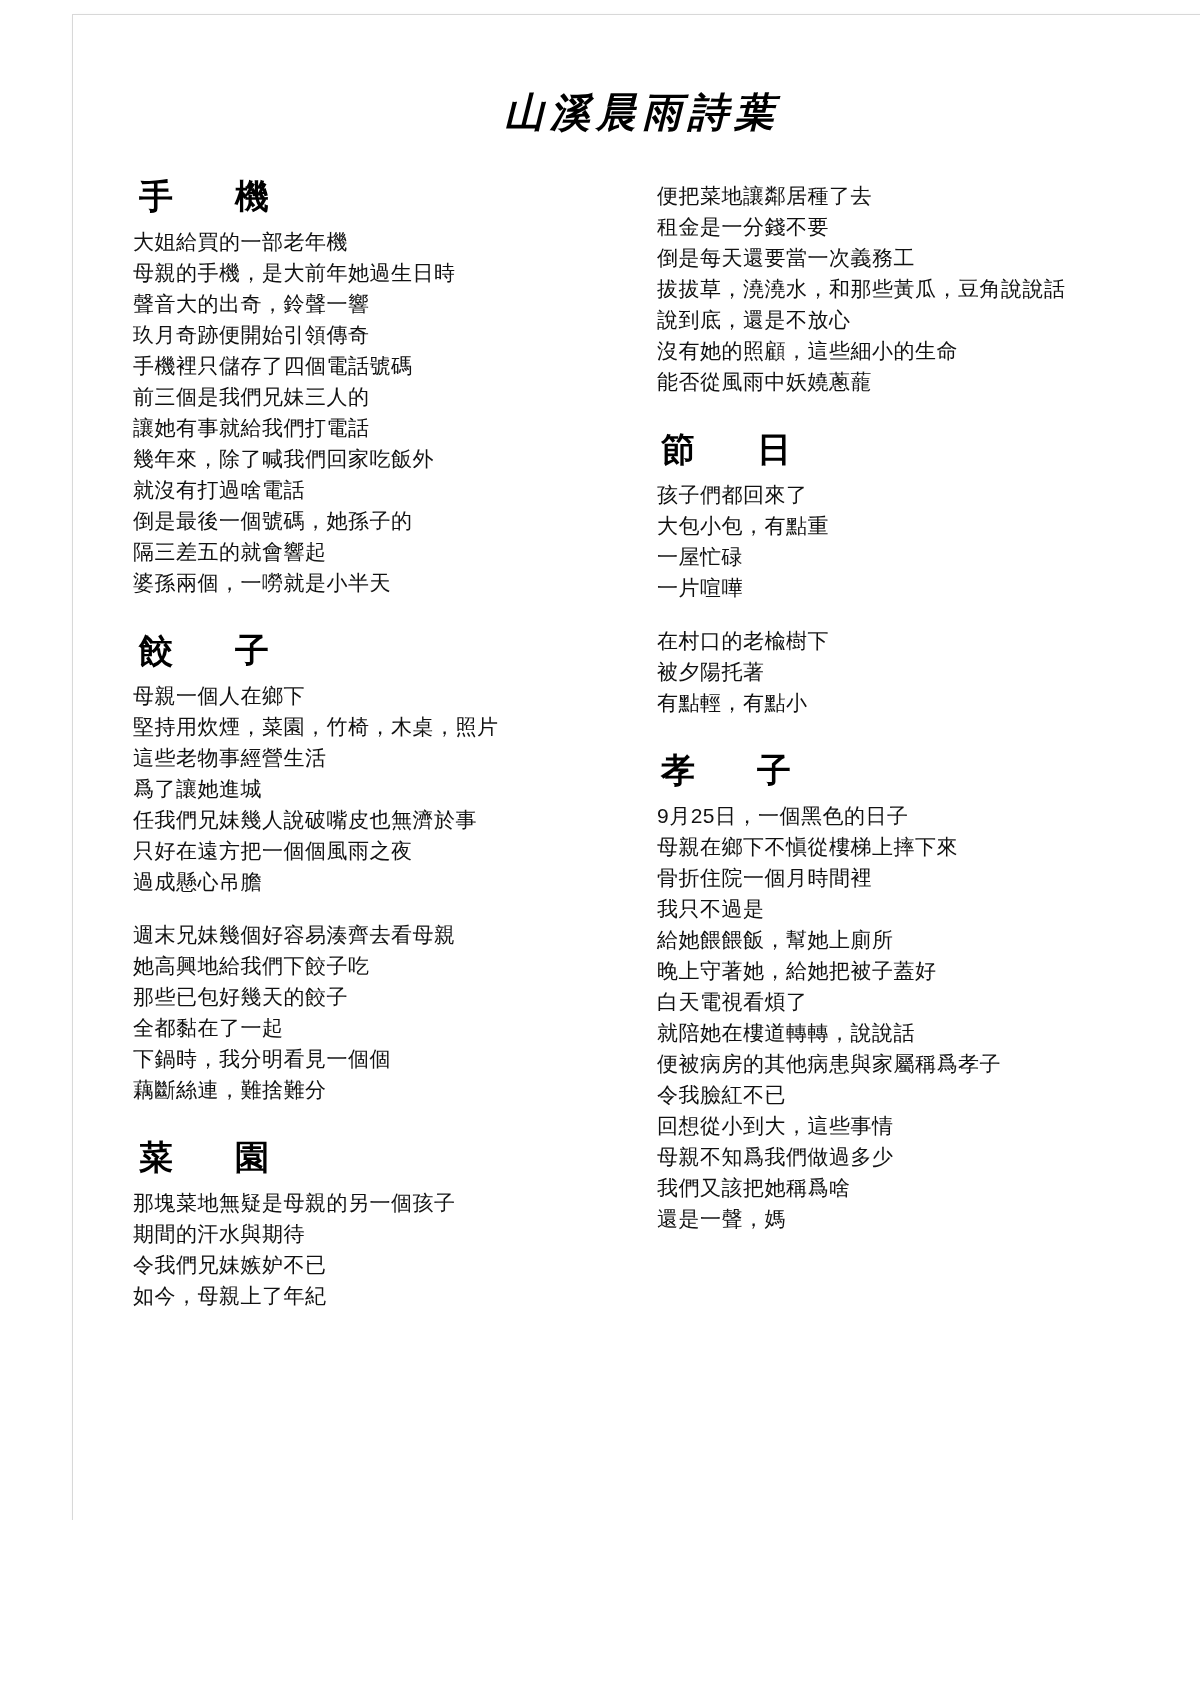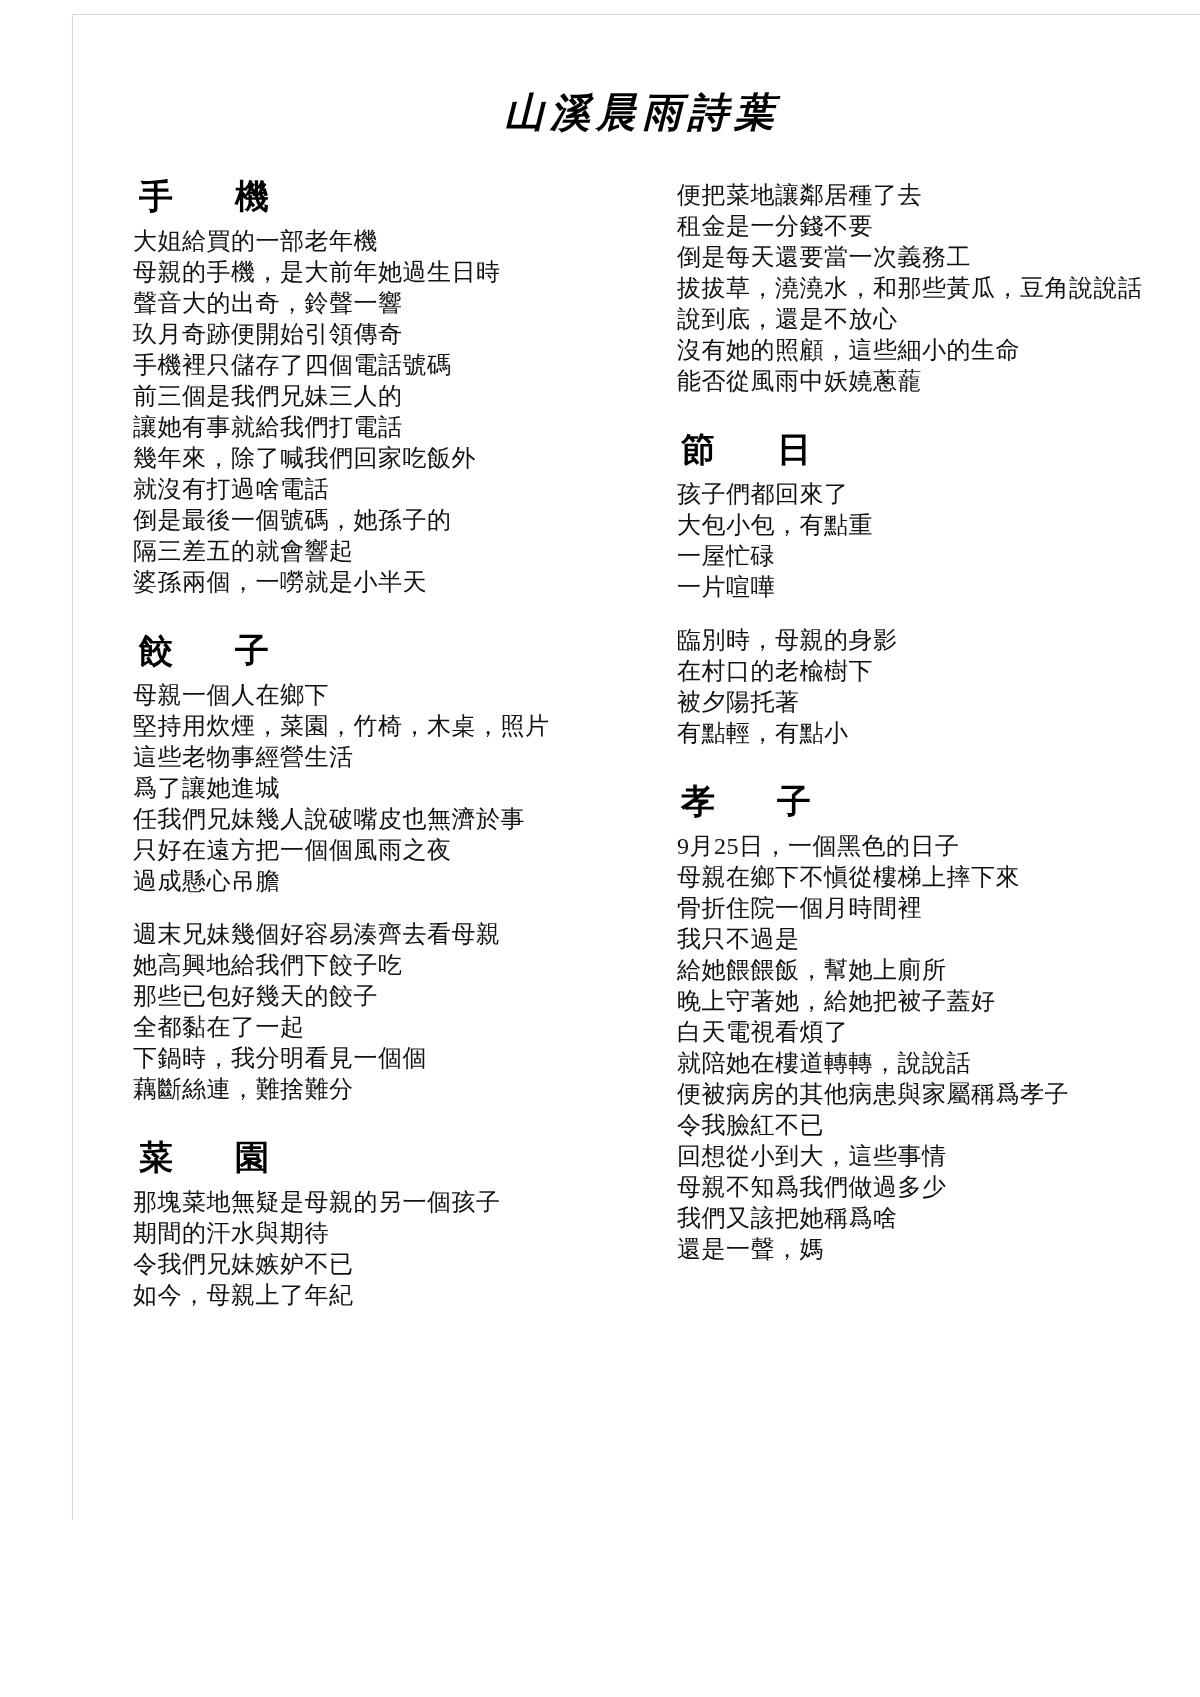--- a/index.html
+++ b/index.html
@@ -51,7 +51,7 @@
   .columns {
     display: flex;
     flex-direction: row;
-    gap: 76px;
+    gap: 56px;
     align-items: flex-start;
   }
   .col {

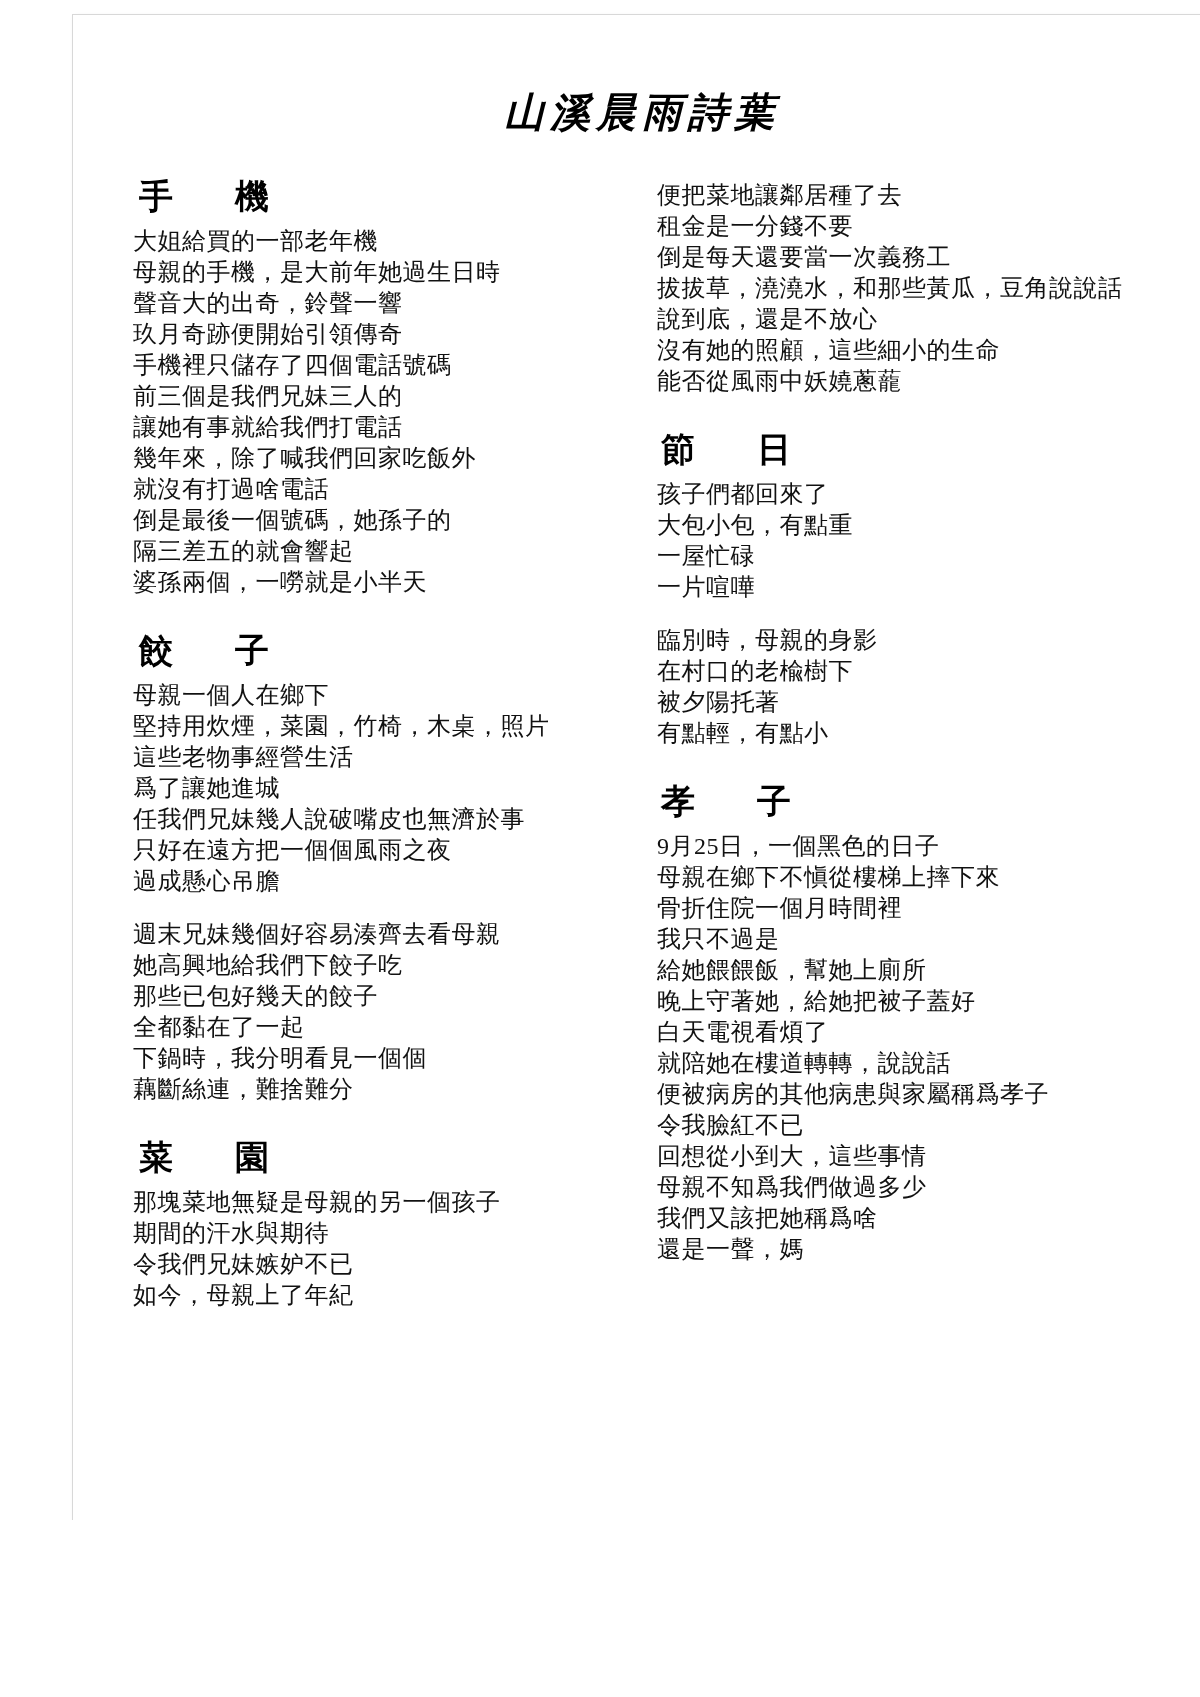--- a/index.html
+++ b/index.html
@@ -77,8 +77,8 @@
     margin-bottom: 0;
   }
   .line {
-    font-family: Liberation Serif, serif;
-    font-size: 24px;
+    font-family: Liberation Sans, sans-serif;
+    font-size: 21px;
     line-height: 31px;
     letter-spacing: 0.5px;
     white-space: pre-wrap;

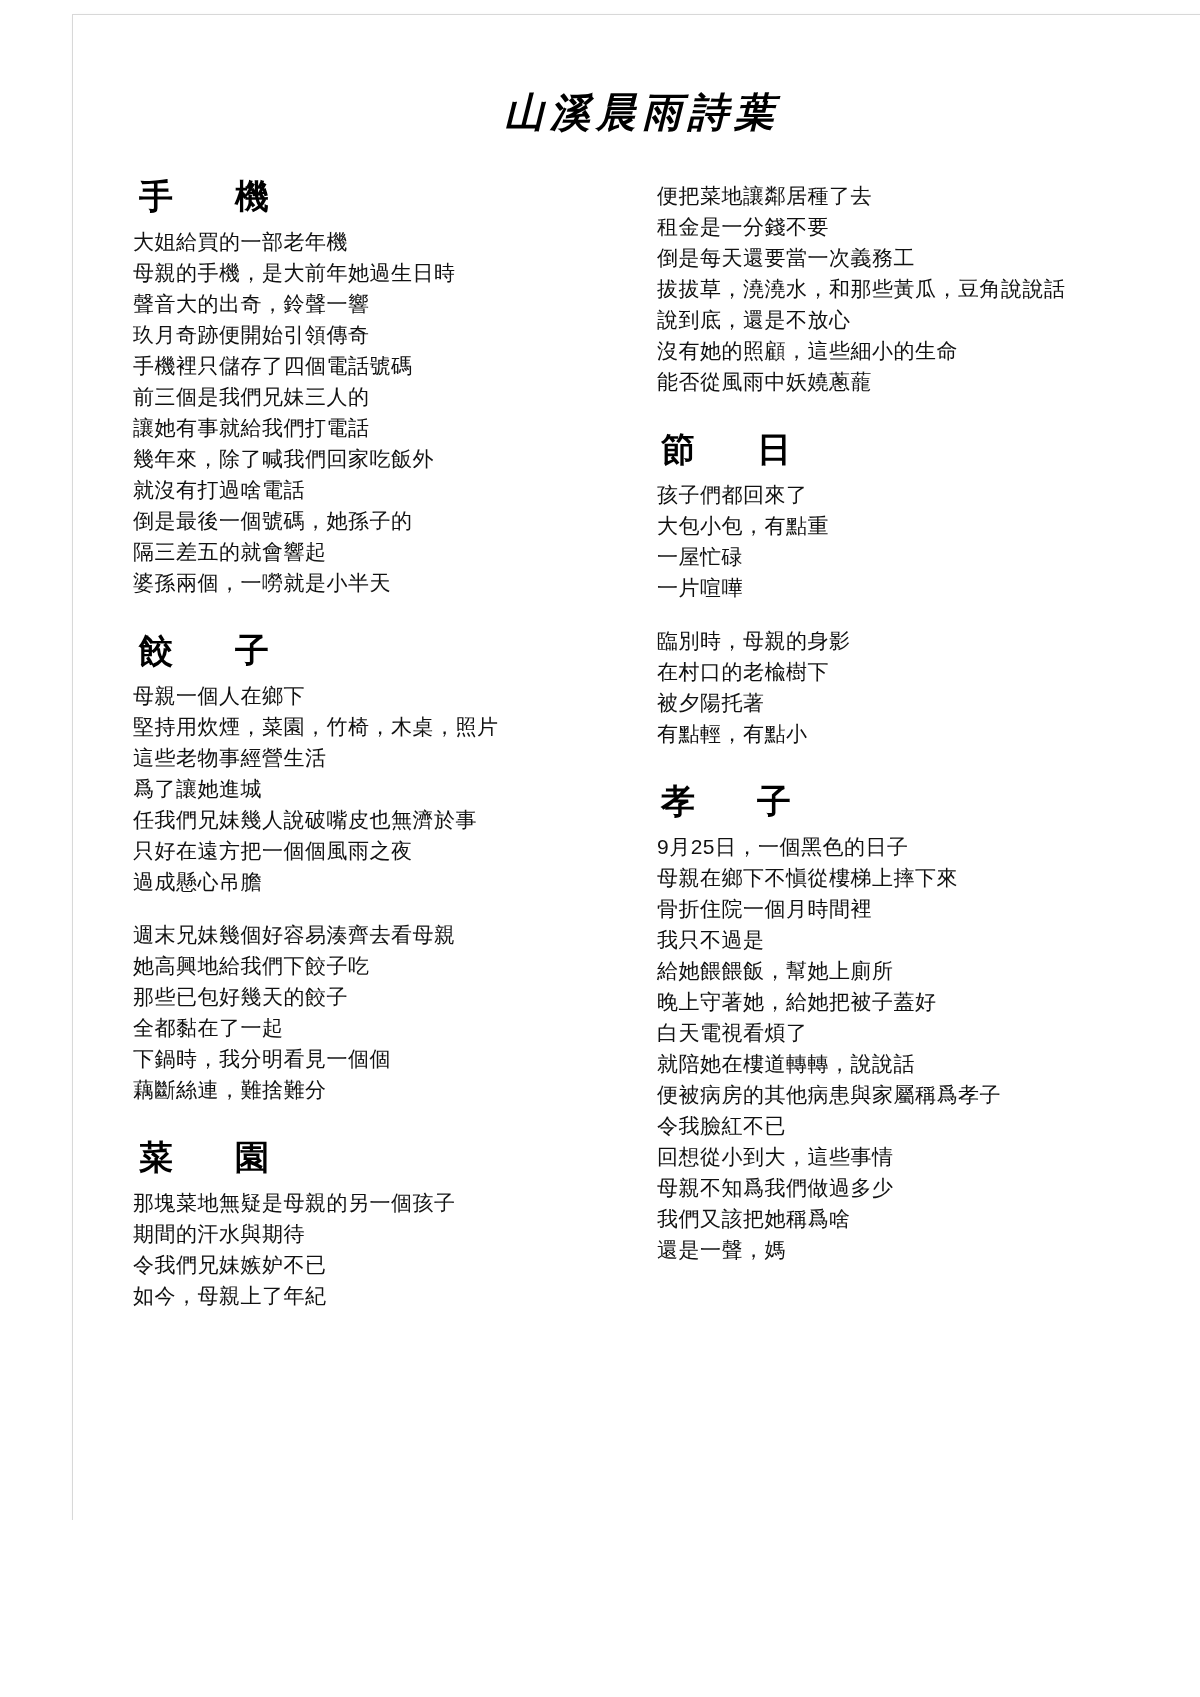--- a/index.html
+++ b/index.html
@@ -200,7 +200,6 @@
               <div class="line">一片喧嘩</div>
             </div>
             <div class="stanza">
-              <div class="line">臨別時，母親的身影</div>
               <div class="line">在村口的老楡樹下</div>
               <div class="line">被夕陽托著</div>
               <div class="line">有點輕，有點小</div>

